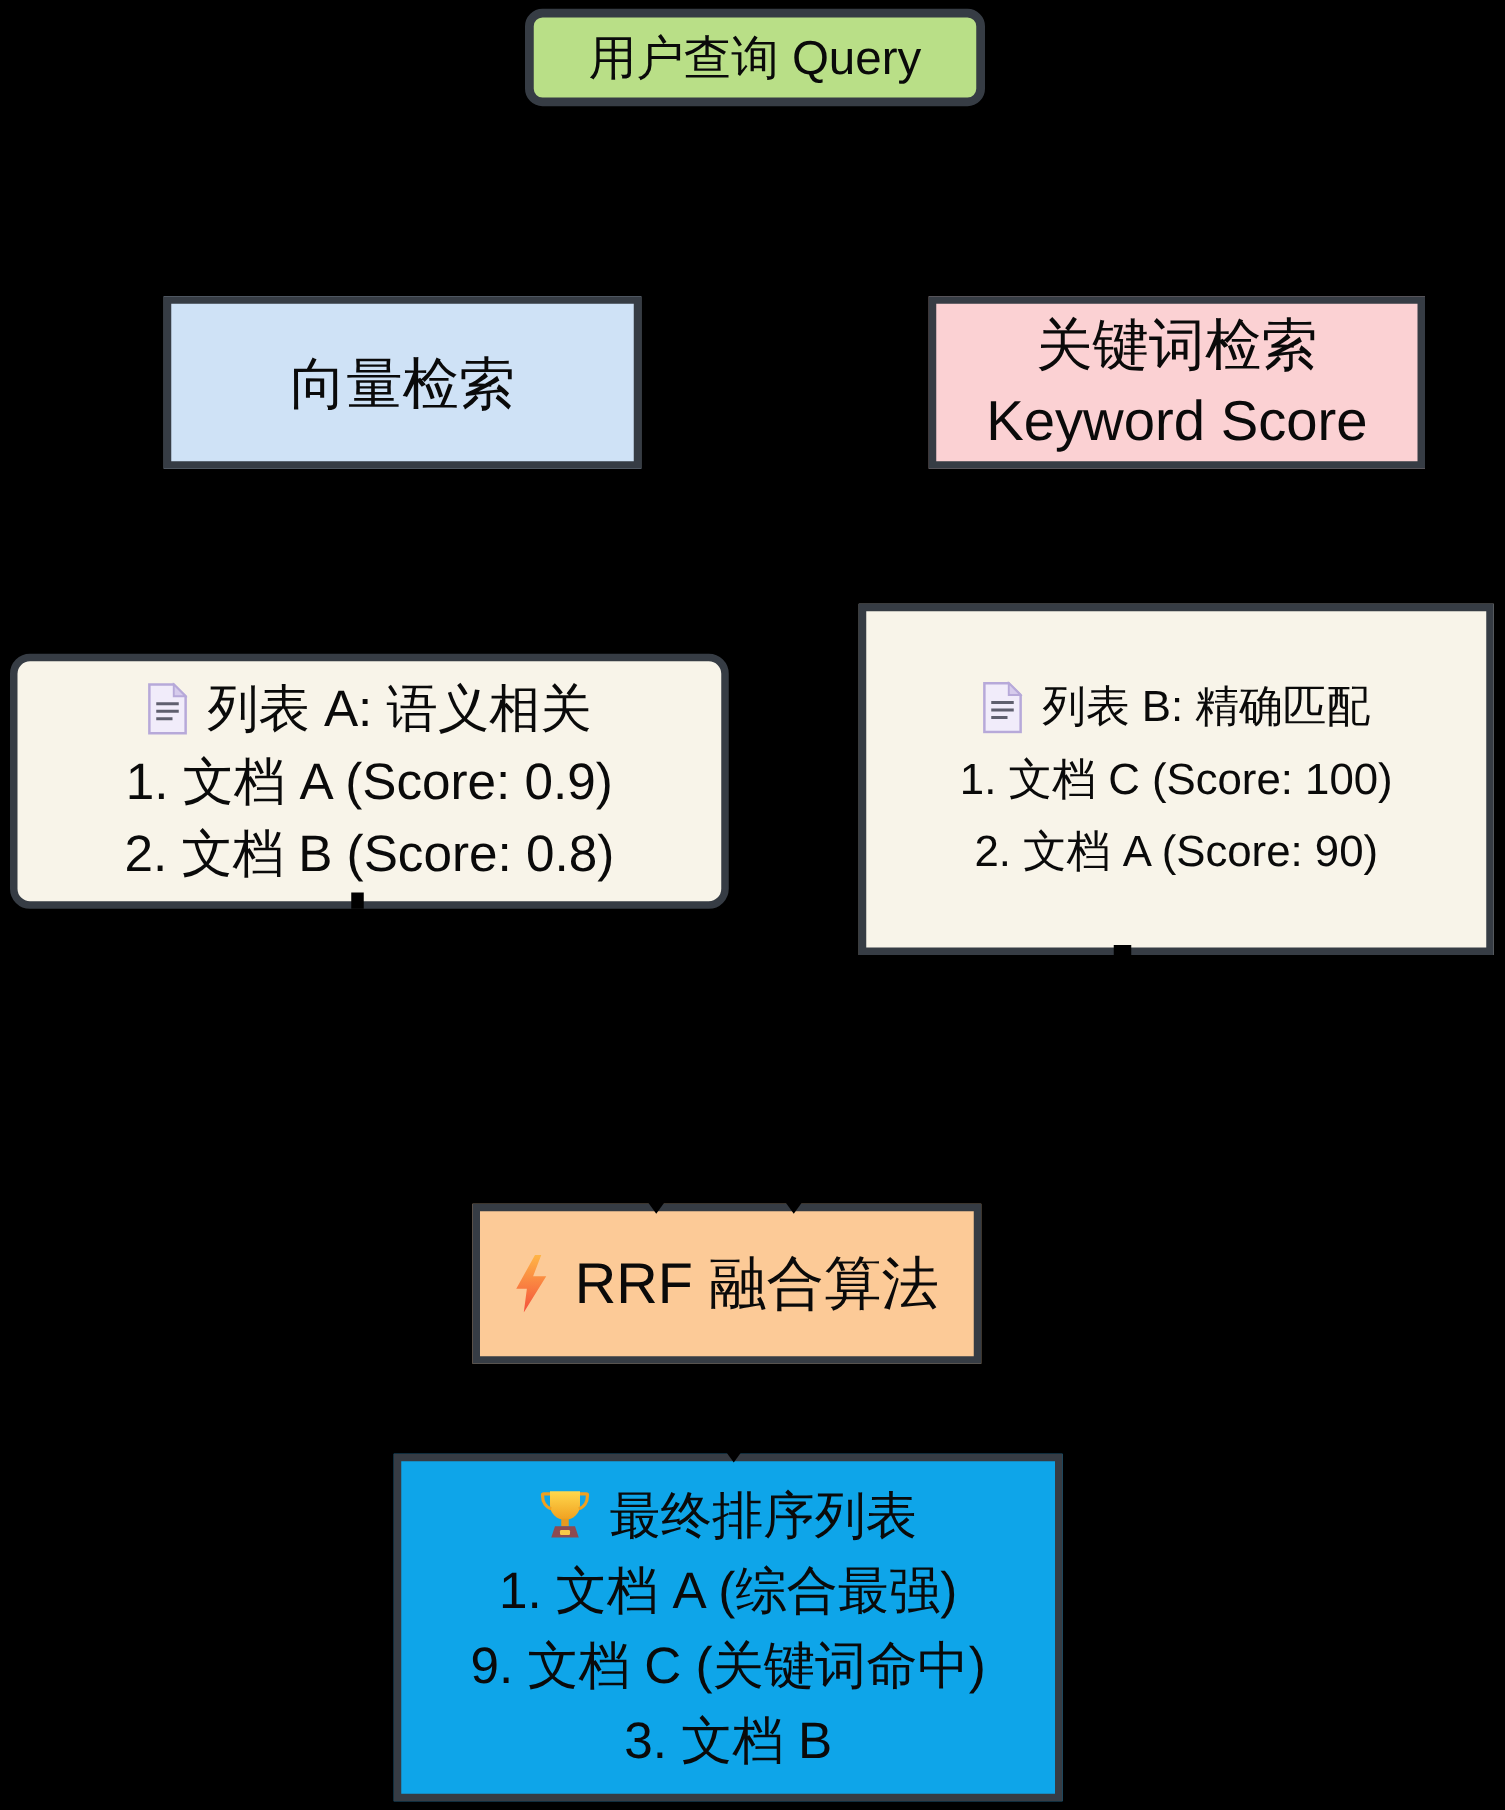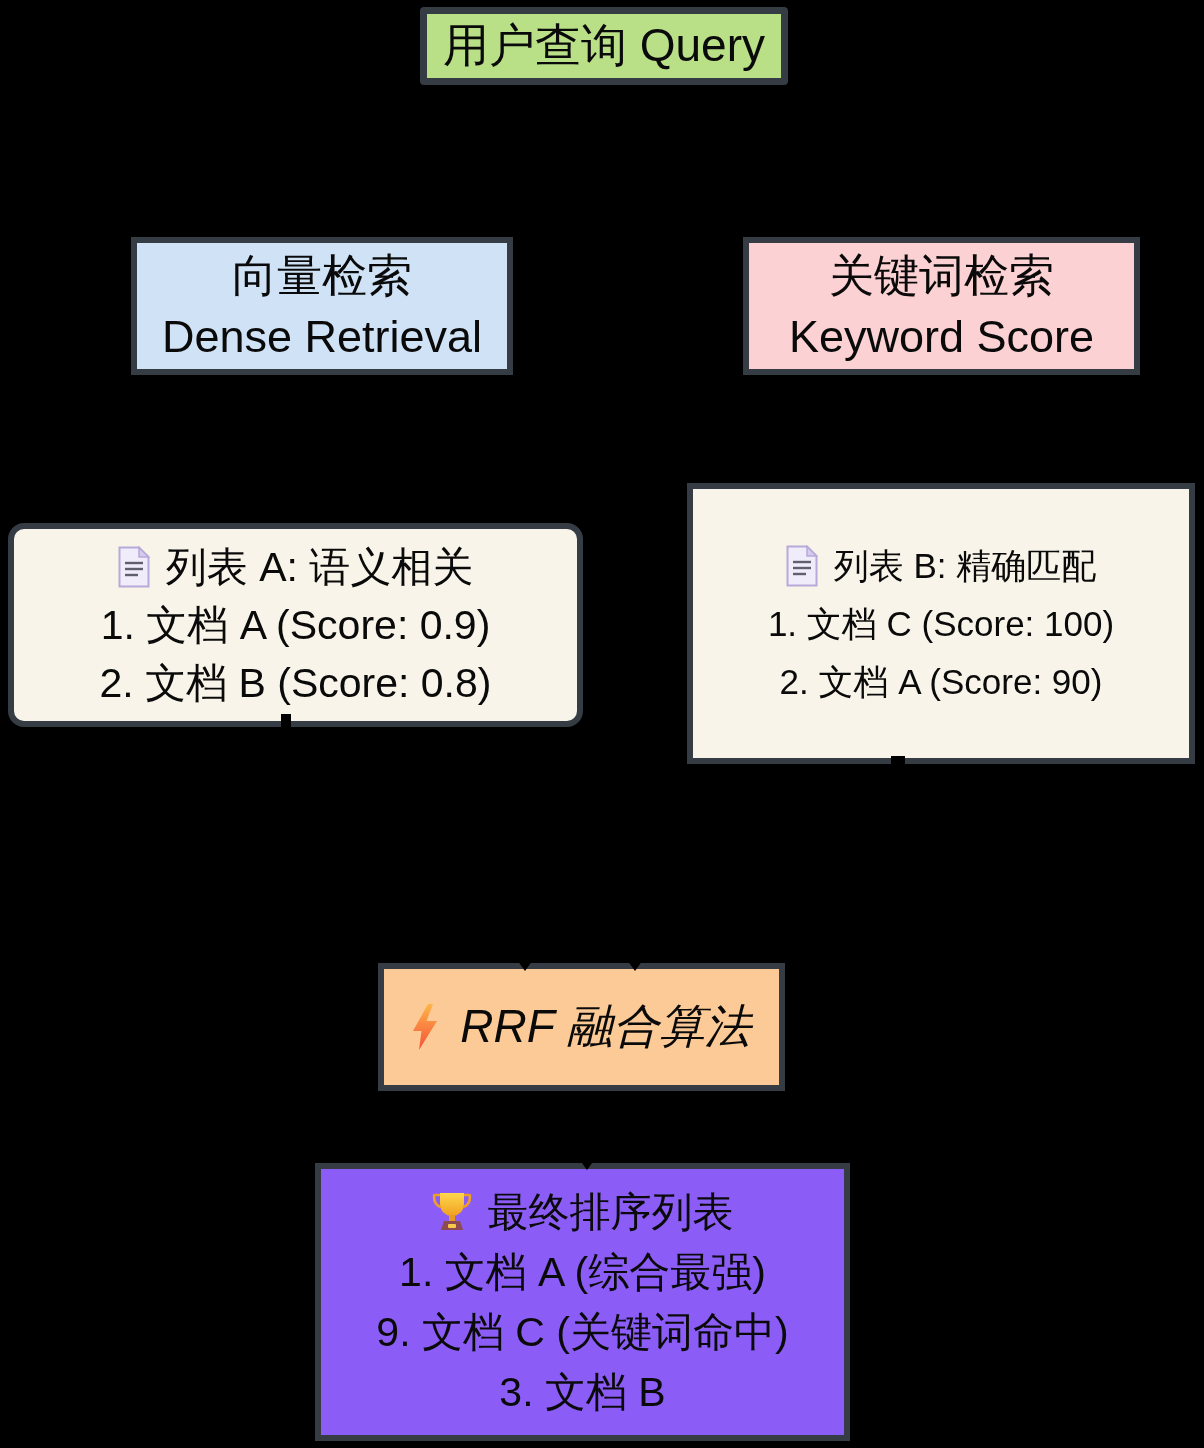--- a/index.html
+++ b/index.html
@@ -20,7 +20,7 @@
     color:#0a0a0a;
     z-index:2;
   }
-  #query{left:420px;top:7px;width:368px;height:78px;border-radius:4px;border-width:7px;font-size:46px;}
+  #query{left:420px;top:7px;width:368px;height:78px;border-radius:14px;border-width:7px;font-size:38px;}
   #dense{left:100px;top:237px;width:382px;height:138px;font-size:45px;line-height:61px;}
   #keyword{left:743px;top:237px;width:397px;height:138px;font-size:45px;line-height:61px;}
   #lista{left:8px;top:523px;width:575px;height:204px;font-size:41px;line-height:58px;border-radius:16px;}

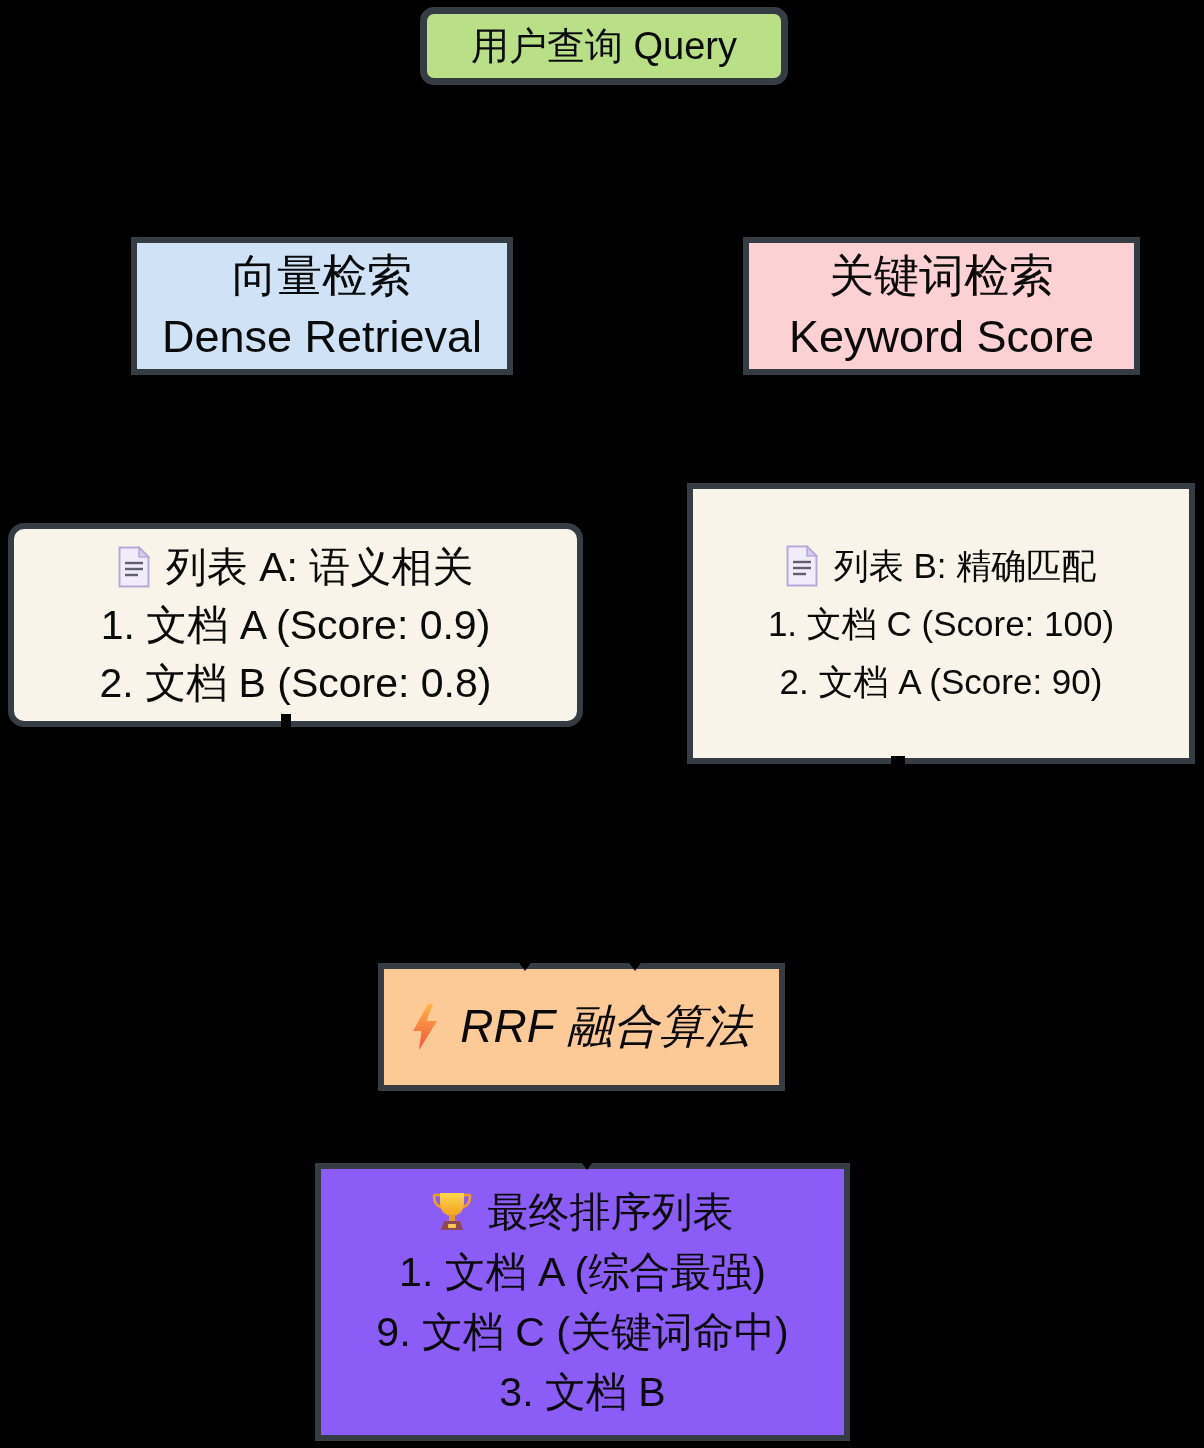--- a/index.html
+++ b/index.html
@@ -54,7 +54,6 @@
 
   <div class="node" id="dense" style="background-color: rgb(207, 226, 246); border-color: rgb(54, 60, 68); color: rgb(10, 10, 10); margin-left: 31px;">
     <div>向量检索</div>
-    <div>Dense Retrieval</div>
   </div>
 
   <div class="node" id="keyword" style="background-color: rgb(251, 209, 211); border-color: rgb(54, 60, 68); color: rgb(10, 10, 10);">

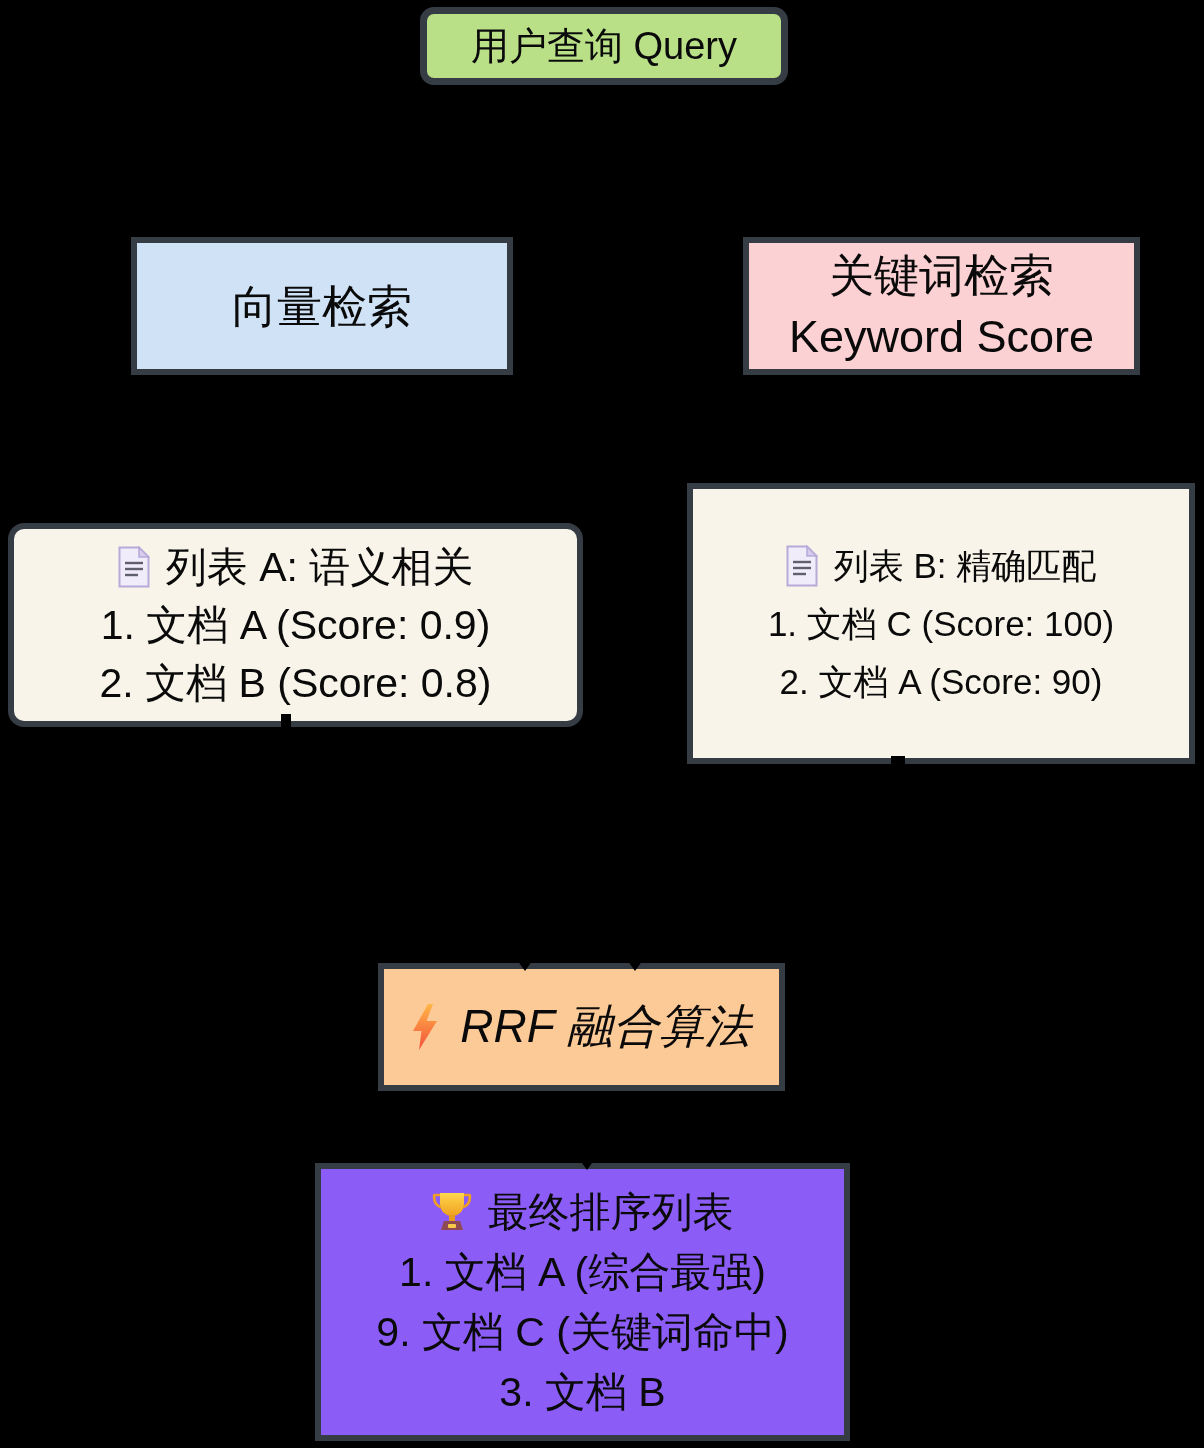--- a/index.html
+++ b/index.html
@@ -28,7 +28,7 @@
   #rrf{left:378px;top:963px;width:407px;height:128px;font-size:46px;}
   #final{left:315px;top:1163px;width:535px;height:278px;font-size:41px;line-height:60px;}
   .hdr{display:flex;align-items:center;justify-content:center;gap:16px;}
-  .rrf-row{display:flex;align-items:center;justify-content:space-between;gap:22px;font-style:italic;}
+  .rrf-row{display:flex;align-items:center;justify-content:space-between;gap:22px;}
   .icon{display:inline-flex;flex:0 0 auto;}
   .arrowhead{
     position:absolute;width:0;height:0;z-index:5;

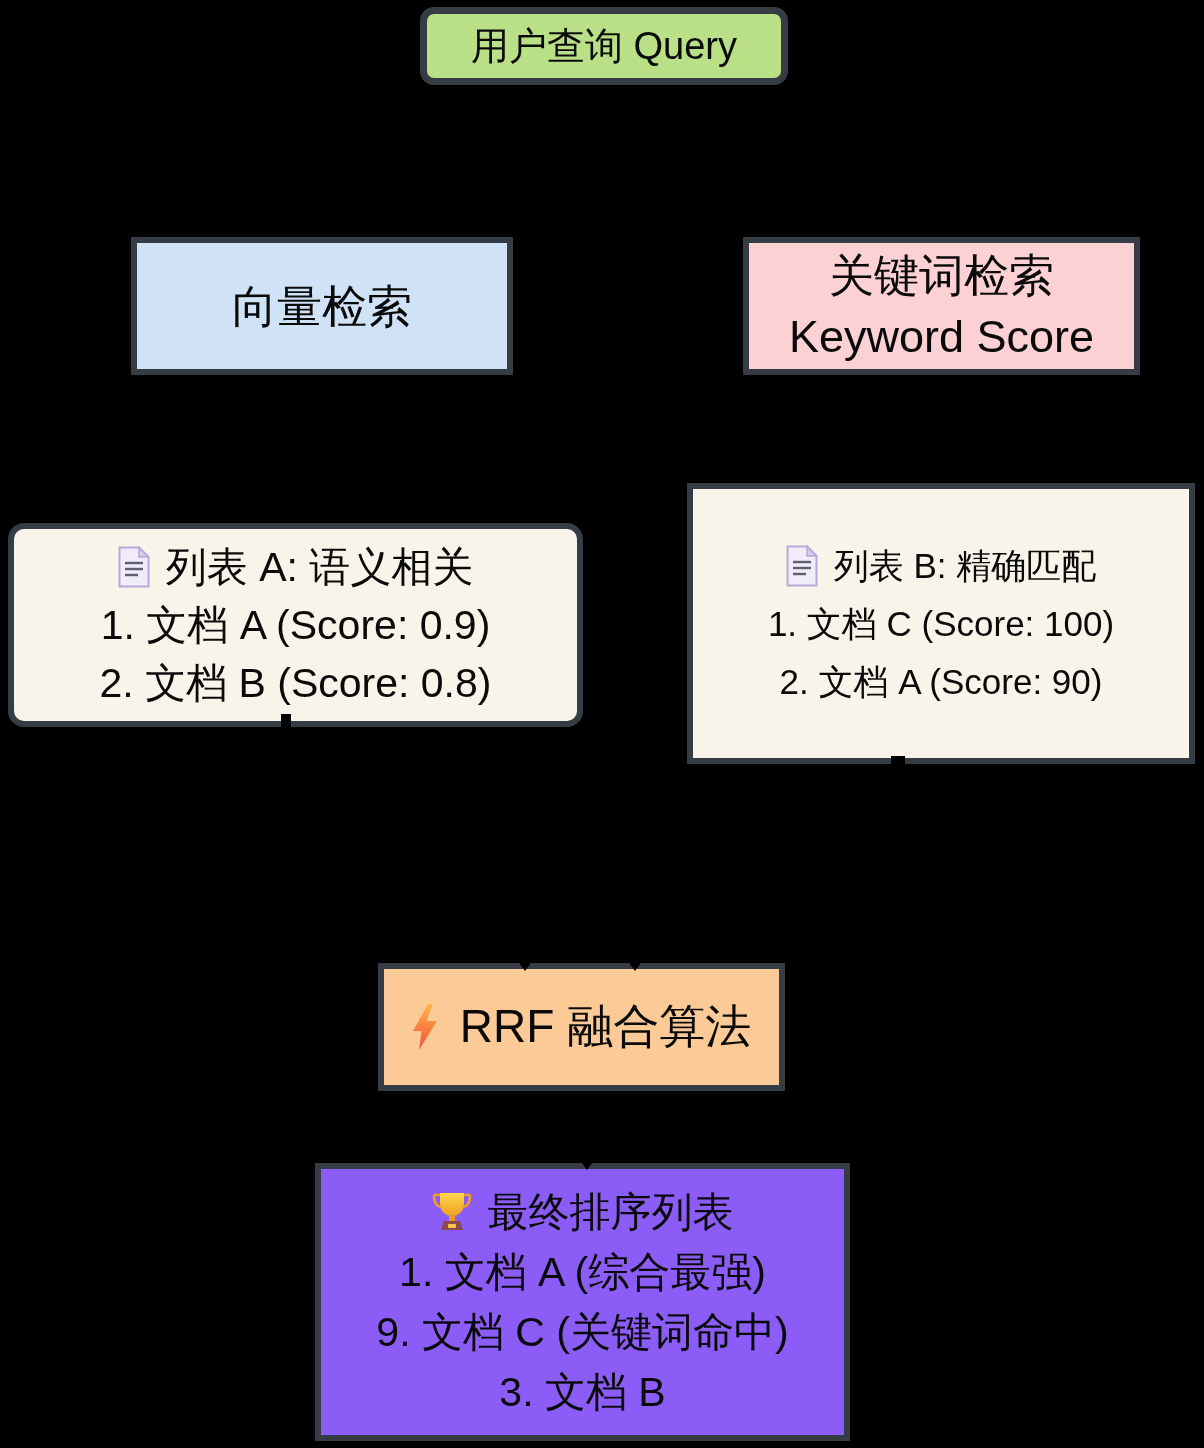--- a/index.html
+++ b/index.html
@@ -116,7 +116,7 @@
     </div>
   </div>
 
-  <div class="node" id="final" style="background-color: #8b5cf6; border-color: rgb(54, 60, 68); color: rgb(10, 10, 10);">
+  <div class="node" id="final" style="background-color: #0ea5e9; border-color: rgb(54, 60, 68); color: rgb(10, 10, 10);">
     <div class="hdr">
       <span class="icon">
         <svg width="40" height="42" viewBox="0 0 40 42">

